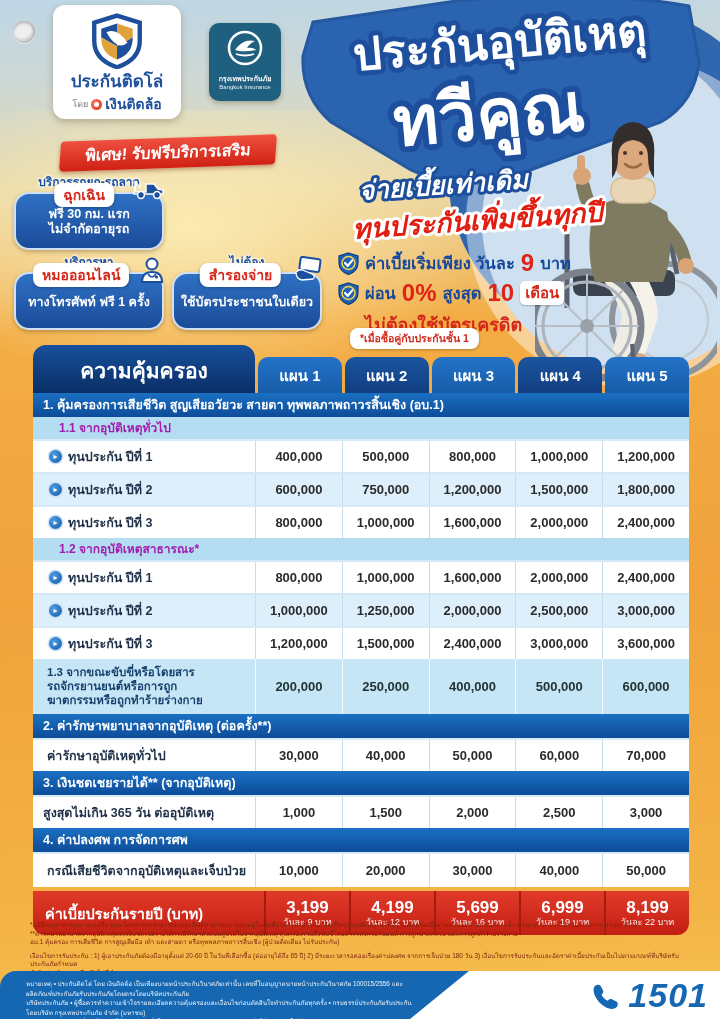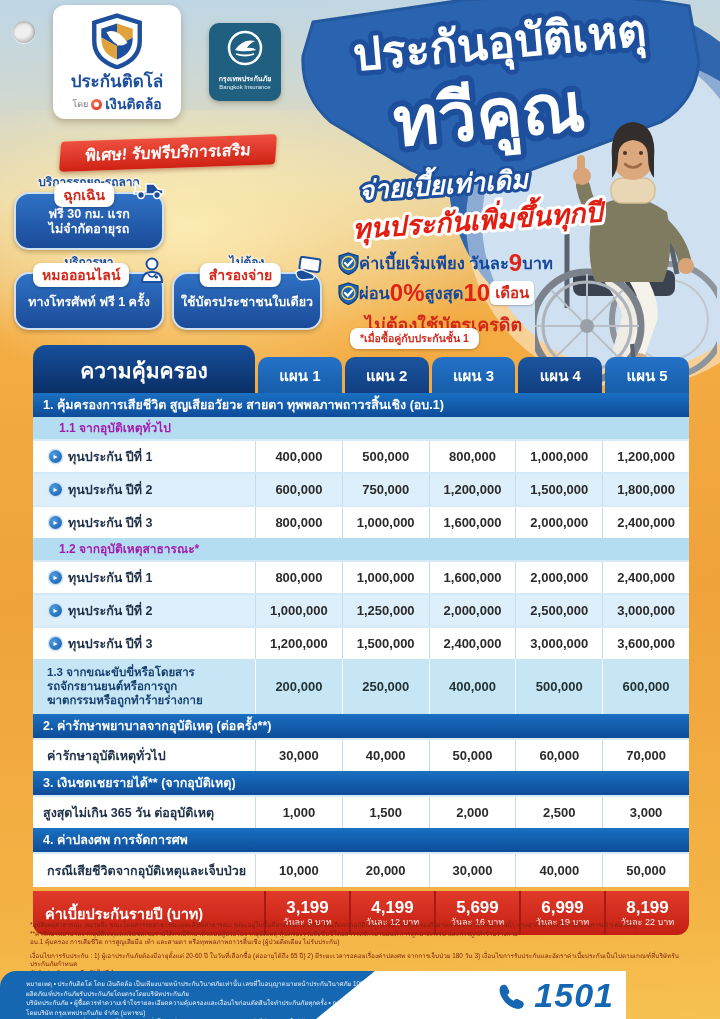--- a/index.html
+++ b/index.html
@@ -60,7 +60,7 @@
   .taglines text{font-family:"Liberation Sans","DejaVu Sans",sans-serif;font-style:italic;}
   
   .benefits{position:absolute;left:338px;top:250px;width:235px;z-index:4;color:#14489c;font-weight:bold;}
-  .bline{display:flex;align-items:center;margin-bottom:4px;}
+  .bline{display:flex;align-items:center;gap:6px;margin-bottom:4px;}
   .bline .txt{font-size:16.5px;}
   .big-red{color:#e02316;font-size:24px;font-weight:bold;line-height:20px;}
   .bline .badge{background:#fff;color:#d3291c;border-radius:5px;padding:0 5px;font-size:15px;

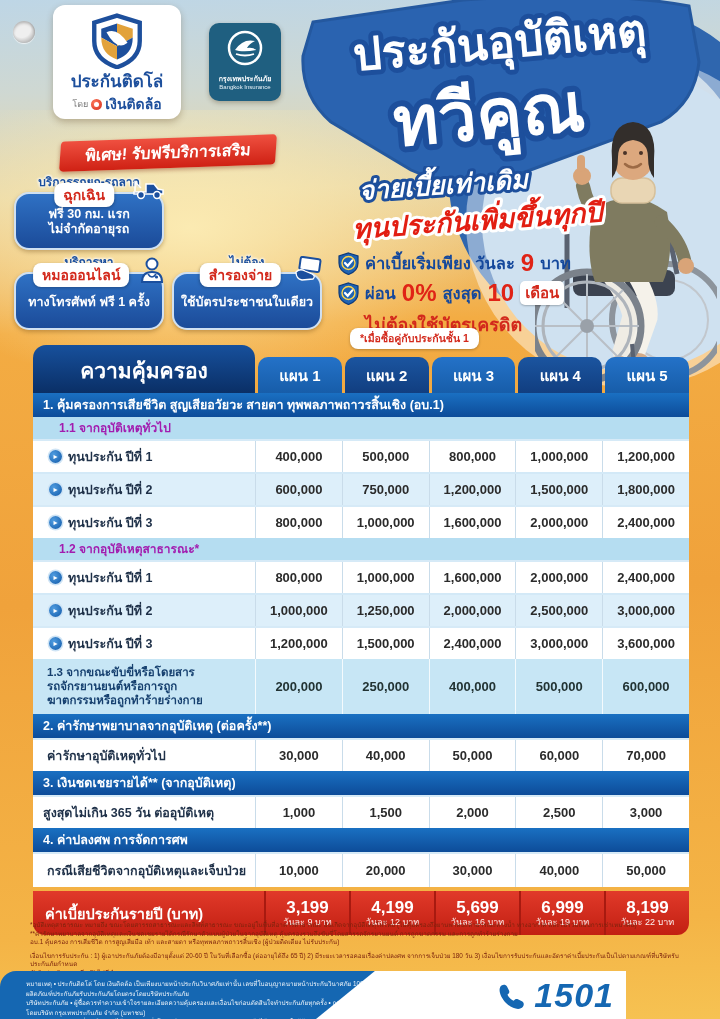--- a/index.html
+++ b/index.html
@@ -109,7 +109,7 @@
   .fn{font-size:6.4px;line-height:8.6px;}
   .fn.gap{margin-top:5px;}
   
-  .footer{position:absolute;left:0;bottom:0;width:626px;height:48px;background:#1567b2;z-index:6;
+  .footer{position:absolute;left:0;bottom:0;width:720px;height:48px;background:#1567b2;z-index:6;
     border-radius:16px 16px 0 0;}
   .fnotes{position:absolute;left:26px;top:8px;width:390px;color:rgba(255,255,255,.93);}
   .fnote{font-size:6.3px;line-height:9.5px;}

